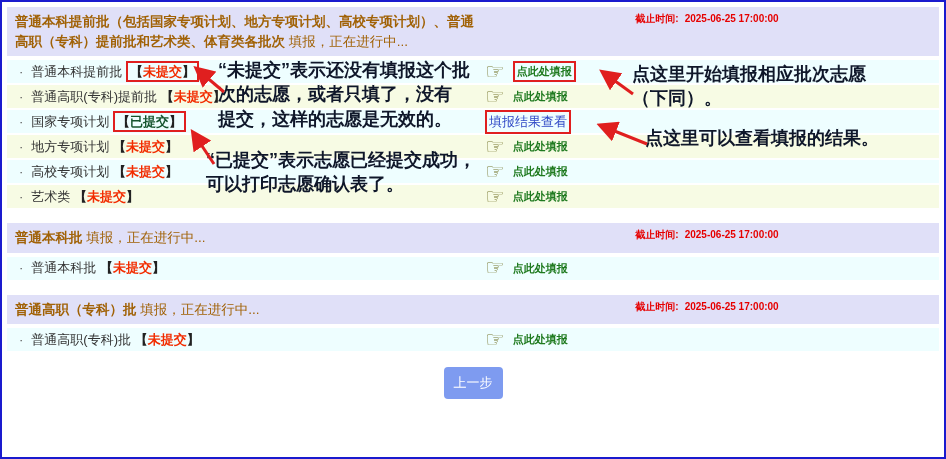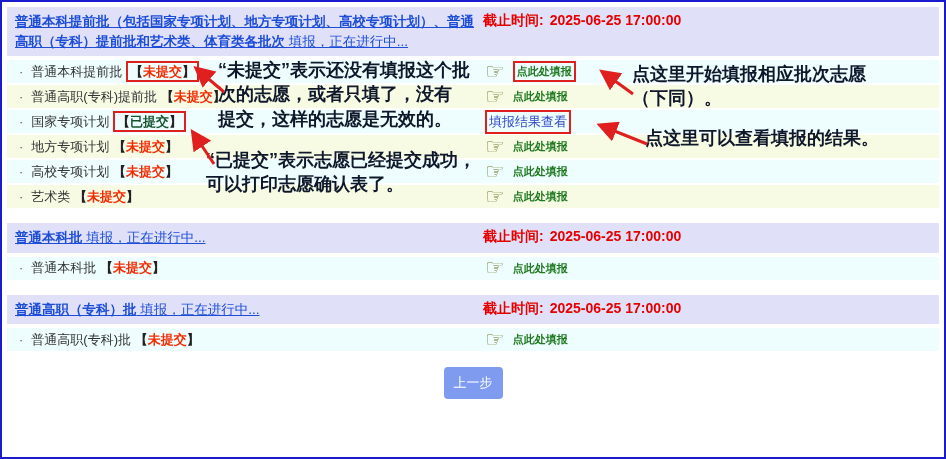--- a/index.html
+++ b/index.html
@@ -25,7 +25,7 @@
     padding: 5px 8px;
     margin-bottom: 4px;
   }
-  .sec-title { font-size: 13.5px; line-height: 1.45; color: #1d4ed8; text-decoration: underline; }
+  .sec-title { font-size: 13.5px; line-height: 1.45; color: #a16207; }
   .sec-title .bold { font-weight: bold; }
   .deadline { font-size: 14px; font-weight: bold; color: #e60000; white-space: nowrap; }
   .deadline .lbl { margin-right: 6px; }

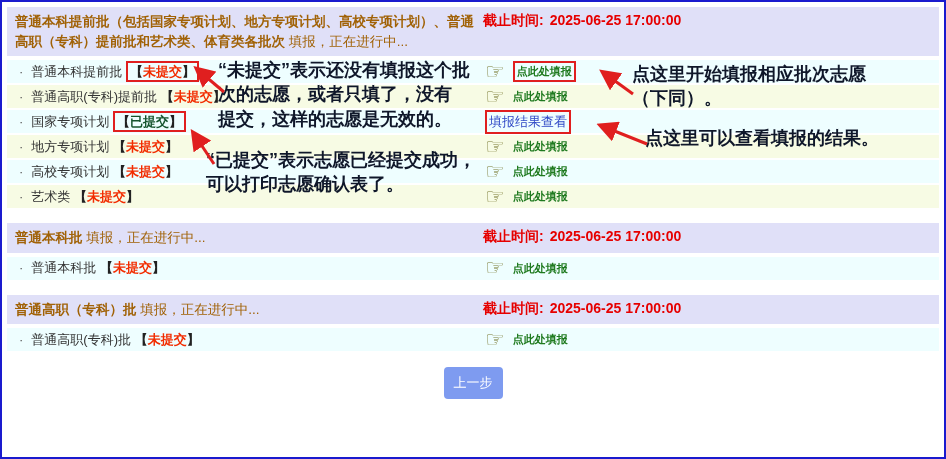--- a/index.html
+++ b/index.html
@@ -27,7 +27,7 @@
   }
   .sec-title { font-size: 13.5px; line-height: 1.45; color: #a16207; }
   .sec-title .bold { font-weight: bold; }
-  .deadline { font-size: 14px; font-weight: bold; color: #e60000; white-space: nowrap; }
+  .deadline { font-size: 10px; font-weight: bold; color: #e60000; white-space: nowrap; text-align: center; }
   .deadline .lbl { margin-right: 6px; }
 
   .row {

